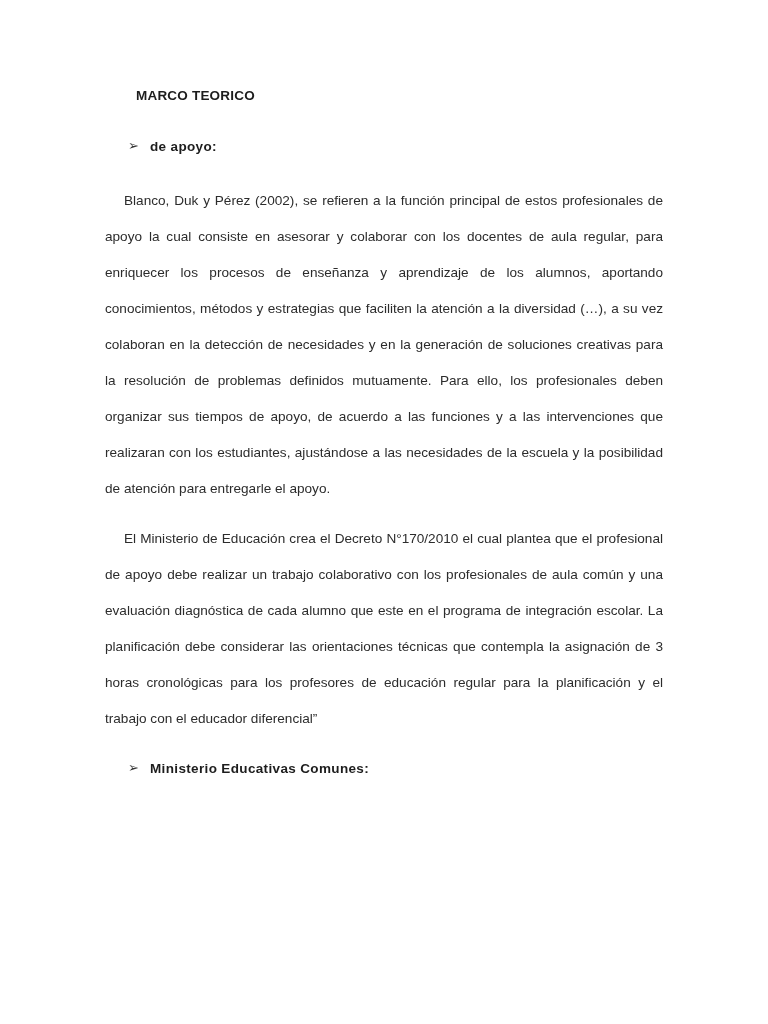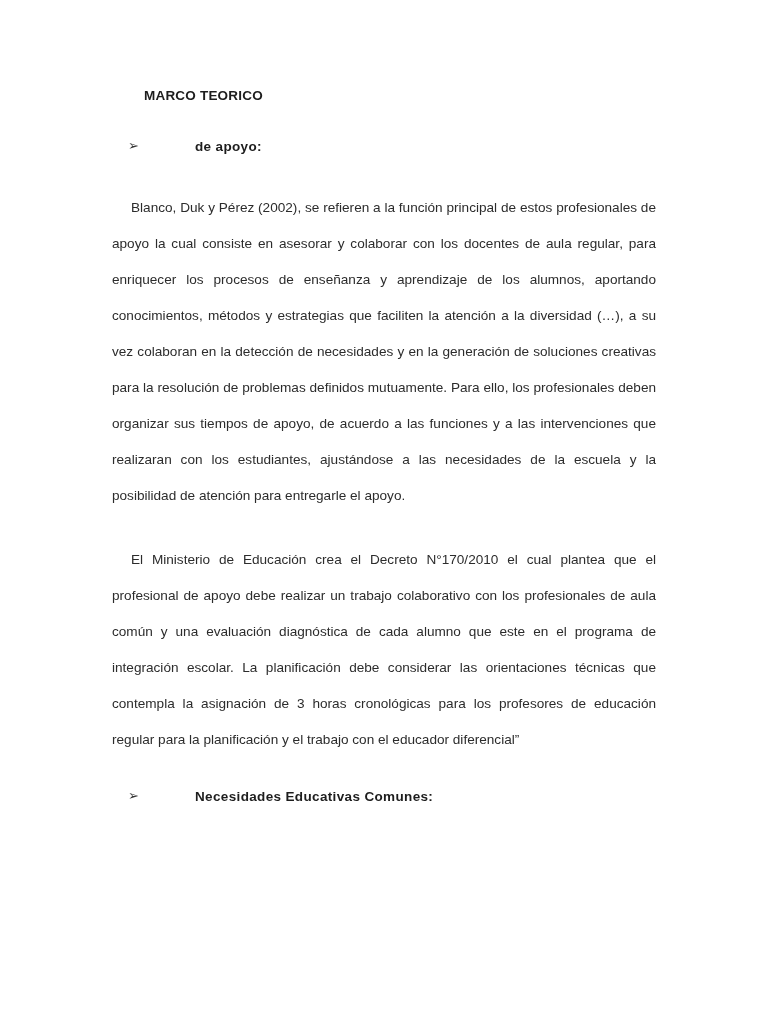--- a/index.html
+++ b/index.html
@@ -38,7 +38,7 @@
     font-weight: bold;
     letter-spacing: 0.2px;
     line-height: 20px;
-    margin: 0 0 0 8px;
+    margin: 0 0 0 0;
     color: #1d1d1d;
     padding-left: 32px;
   }

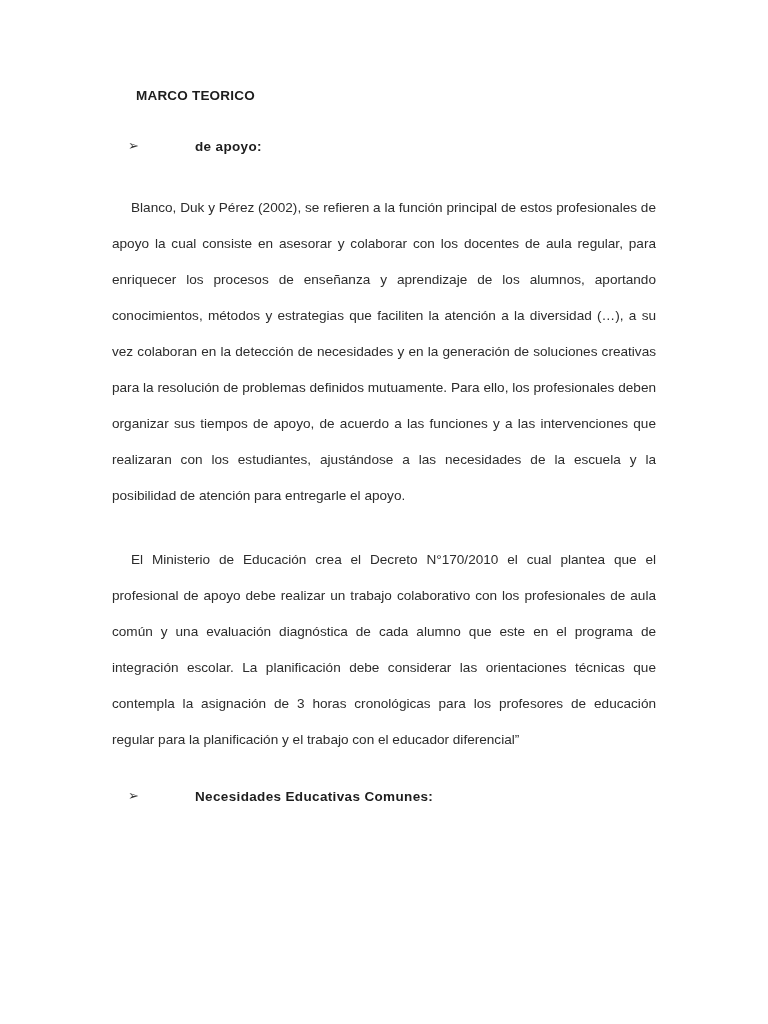--- a/index.html
+++ b/index.html
@@ -67,7 +67,6 @@
     font-weight: bold;
     letter-spacing: 0.35px;
     color: #1d1d1d;
-    margin-left: 45px;
   }
 
   

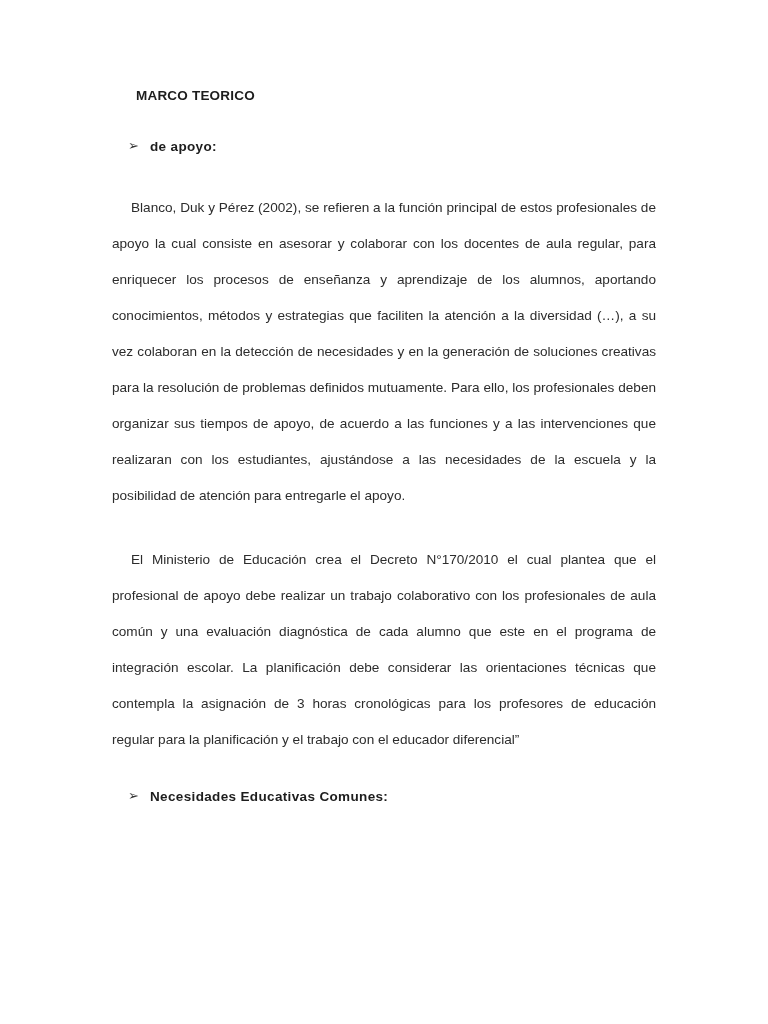--- a/index.html
+++ b/index.html
@@ -71,7 +71,7 @@
 
   
   .para {
-    margin: 8px;
+    margin: 1px;
     font-size: 13.6px;
     line-height: 36px;           
     text-align: justify;

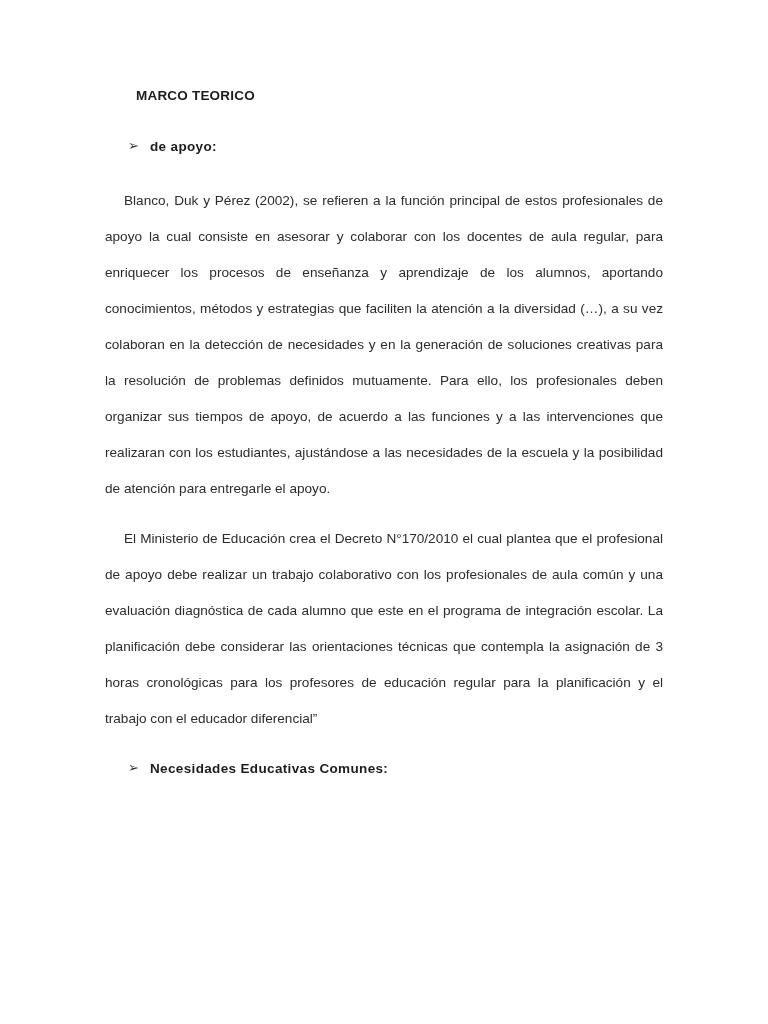--- a/index.html
+++ b/index.html
@@ -113,7 +113,7 @@
 
     <div class="bullet-row">
       <span class="bullet-glyph">➢</span>
-      <span class="bullet-label">Necesidades Educativas Comunes:</span>
+      <span class="bullet-label">Ministerio Educativas Comunes:</span>
     </div>
 
     <div class="gap-24"></div>

